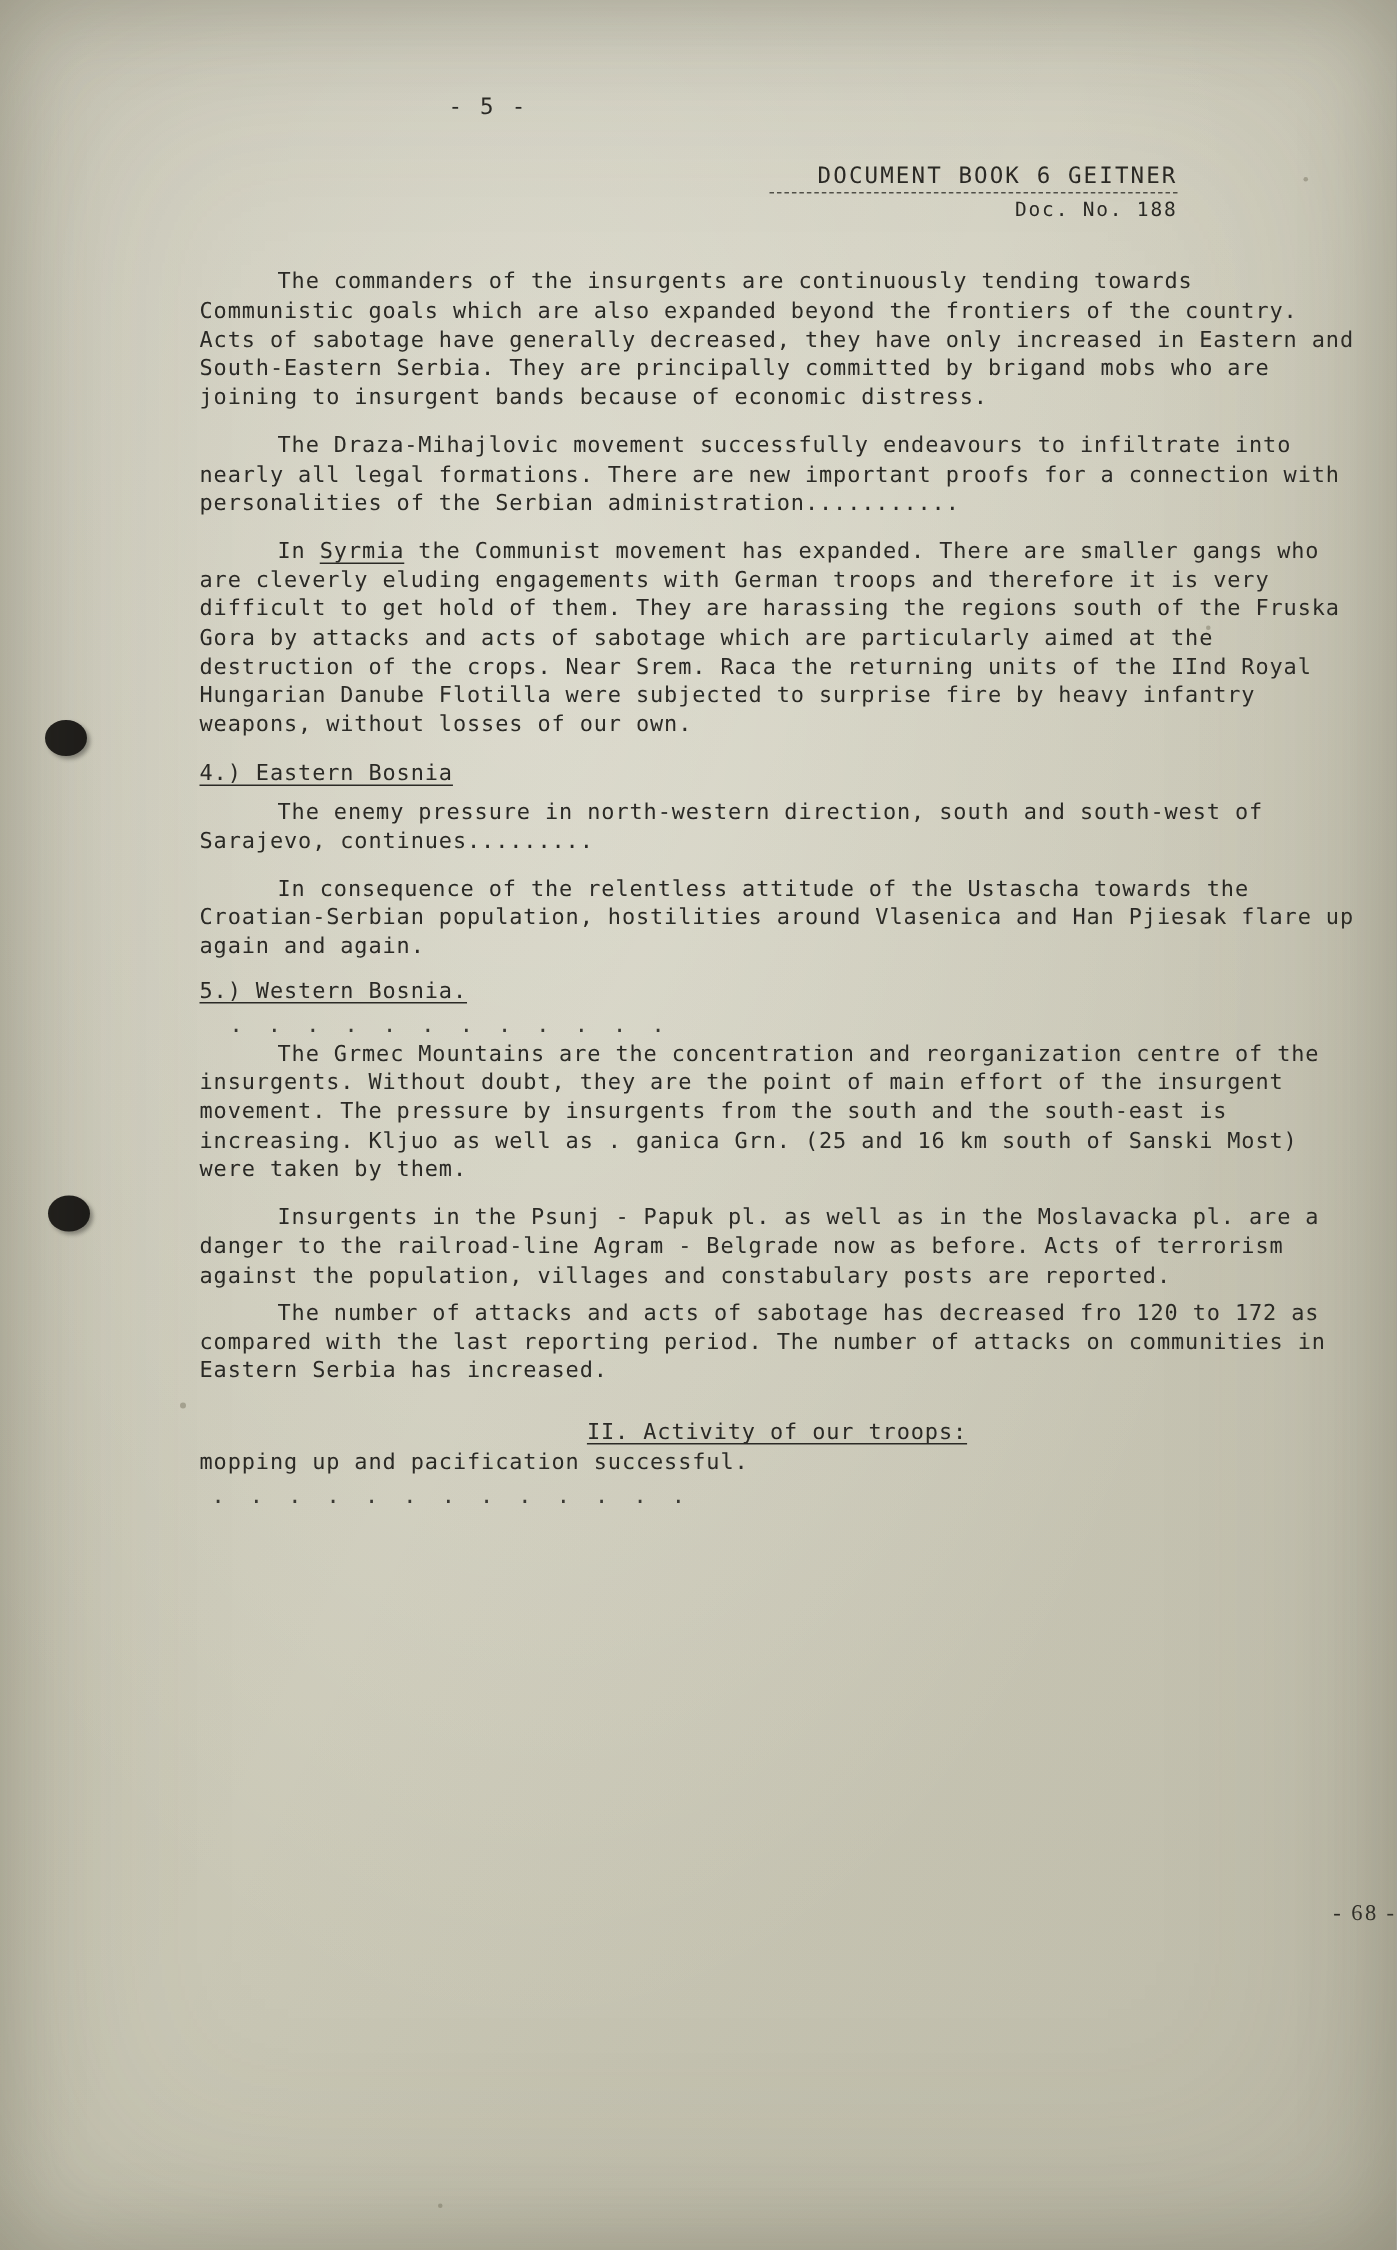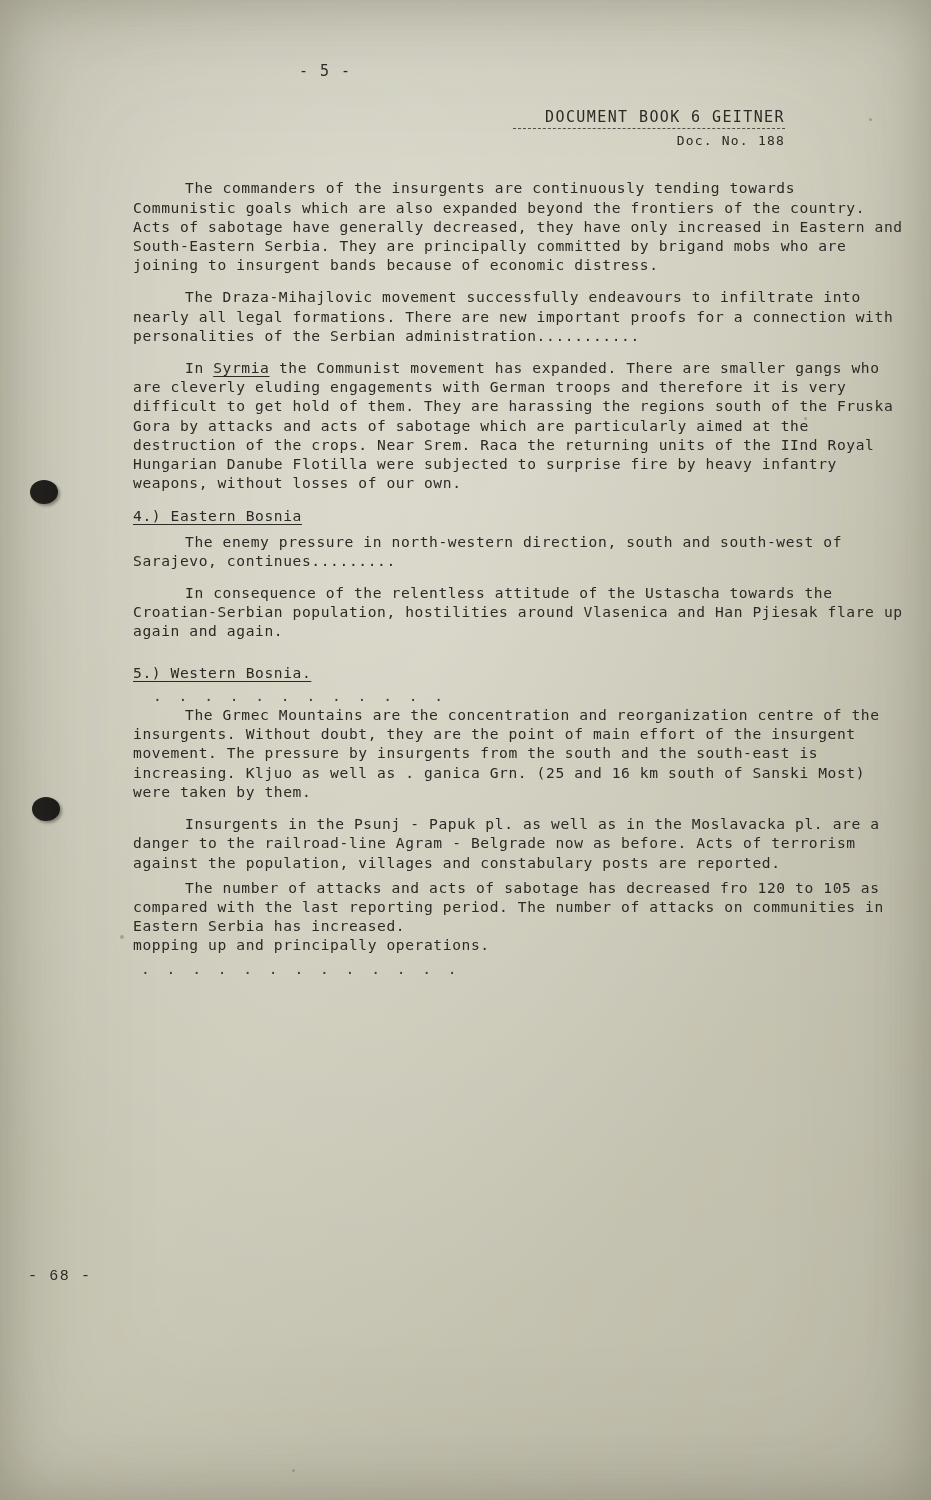--- a/index.html
+++ b/index.html
@@ -175,7 +175,7 @@
       <p class="para tight" style="margin-top:6px">The enemy pressure in north-western direction, south and south-west of Sarajevo, continues.........</p>
       <p class="para">In consequence of the relentless attitude of the Ustascha towards the Croatian-Serbian population, hostilities around Vlasenica and Han Pjiesak flare up again and again.</p>
 
-      <p class="heading" style="margin-top:22px">5.) Western Bosnia.</p>
+      <p class="heading" style="margin-top:10px">5.) Western Bosnia.</p>
       <p class="dotline" style="text-indent:20px">. . . . . . . . . . . .</p>
       <p class="para tight">The Grmec Mountains are the concentration and reorganization centre of the insurgents. Without doubt, they are the point of main effort of the insurgent movement. The pressure by insurgents from the south and the south-east is increasing. Kljuo as well as . ganica Grn. (25 and 16 km south of Sanski Most) were taken by them.</p>
       <p class="para">Insurgents in the Psunj - Papuk pl. as well as in the Moslavacka pl. are a danger to the railroad-line Agram - Belgrade now as before. Acts of terrorism against the population, villages and constabulary posts are reported.</p>

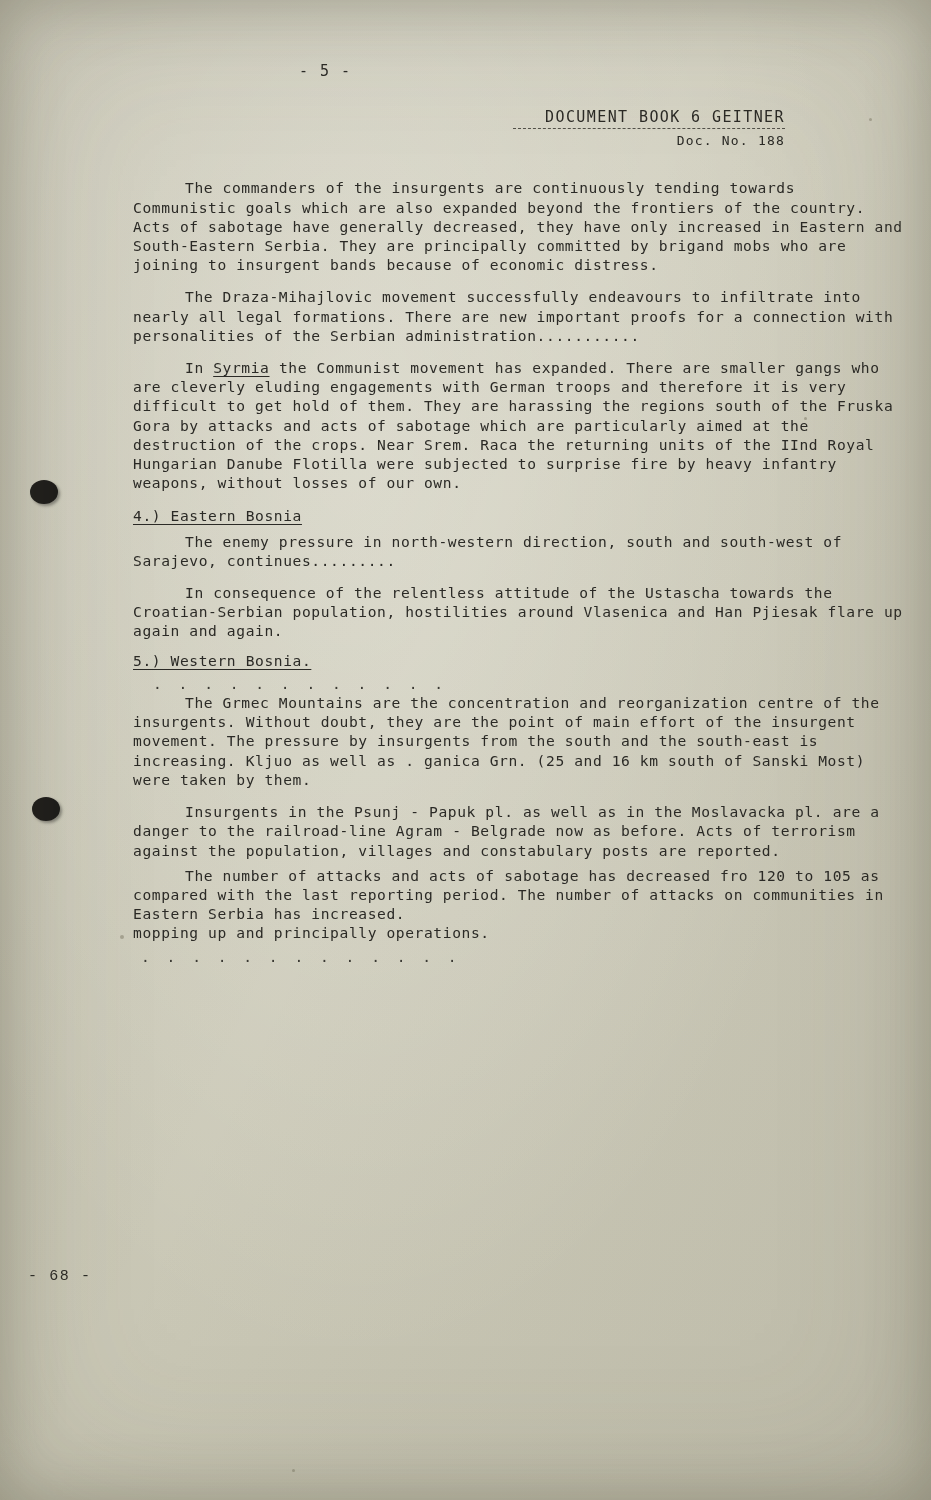--- a/index.html
+++ b/index.html
@@ -180,7 +180,7 @@
       <p class="para tight">The Grmec Mountains are the concentration and reorganization centre of the insurgents. Without doubt, they are the point of main effort of the insurgent movement. The pressure by insurgents from the south and the south-east is increasing. Kljuo as well as . ganica Grn. (25 and 16 km south of Sanski Most) were taken by them.</p>
       <p class="para">Insurgents in the Psunj - Papuk pl. as well as in the Moslavacka pl. are a danger to the railroad-line Agram - Belgrade now as before. Acts of terrorism against the population, villages and constabulary posts are reported.</p>
 
-      <p class="para tight" style="margin-top:6px">The number of attacks and acts of sabotage has decreased fro 120 to 105 as compared with the last reporting period. The number of attacks on communities in Eastern Serbia has increased.</p>
+      <p class="para tight" style="margin-top:6px">The number of attacks and acts of sabotage has decreased fro 120 to 172 as compared with the last reporting period. The number of attacks on communities in Eastern Serbia has increased.</p>
 
 
       <p class="para noindent tight">mopping up and principally operations.</p>

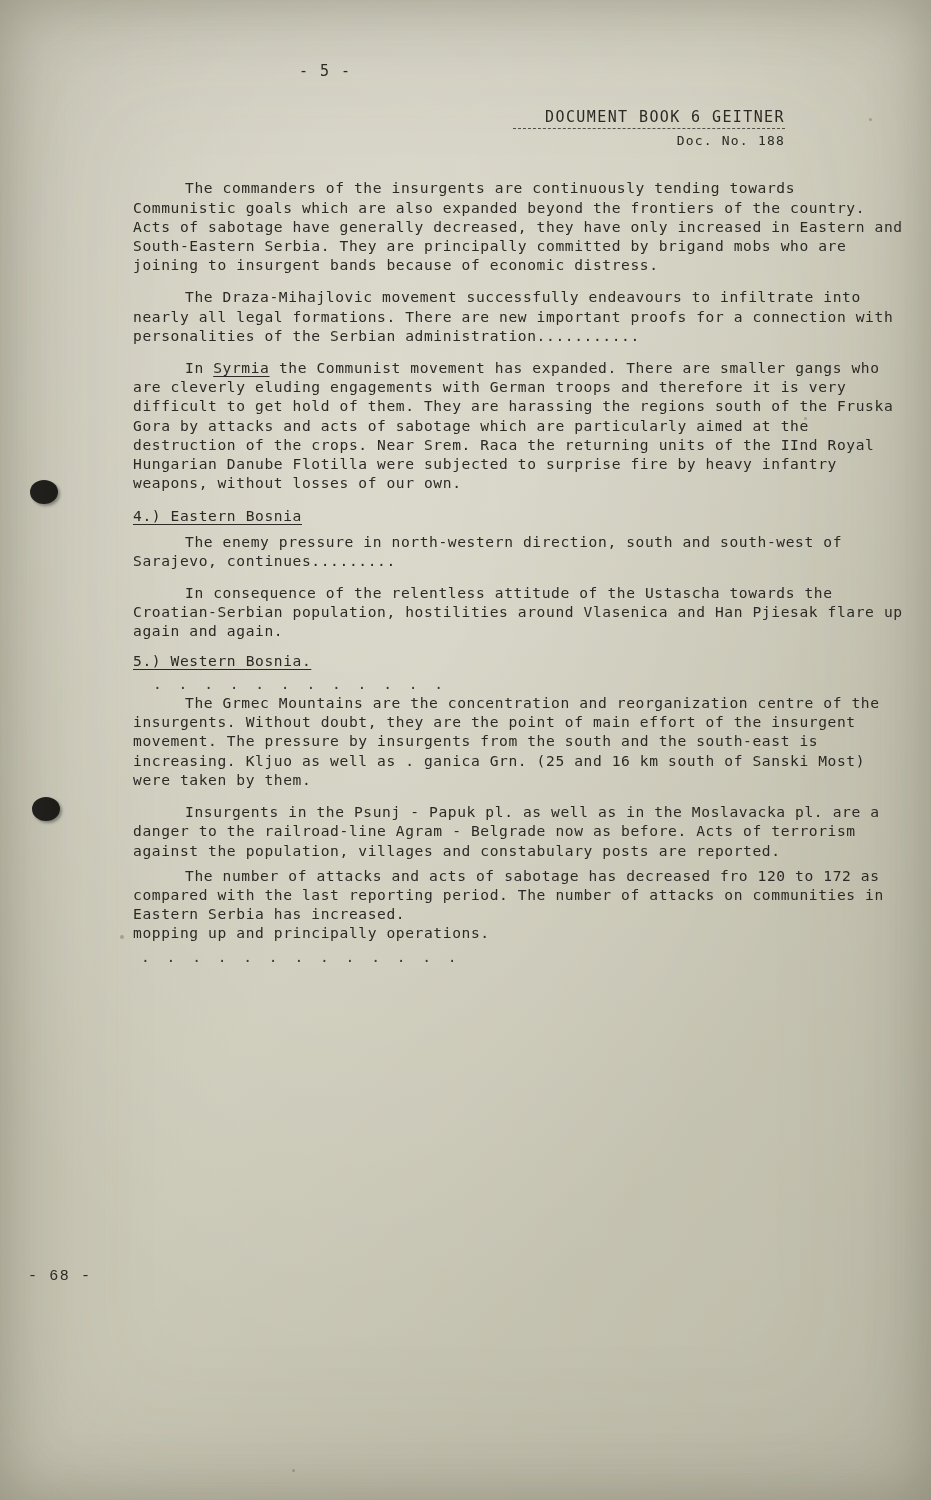--- a/index.html
+++ b/index.html
@@ -182,6 +182,7 @@
 
       <p class="para tight" style="margin-top:6px">The number of attacks and acts of sabotage has decreased fro 120 to 172 as compared with the last reporting period. The number of attacks on communities in Eastern Serbia has increased.</p>
 
+      <p class="center sec-head-underline" style="margin-top:22px">II. Activity of our troops:</p>
 
       <p class="para noindent tight">mopping up and principally operations.</p>
       <p class="dotline" style="text-indent:8px">. . . . . . . . . . . . .</p>

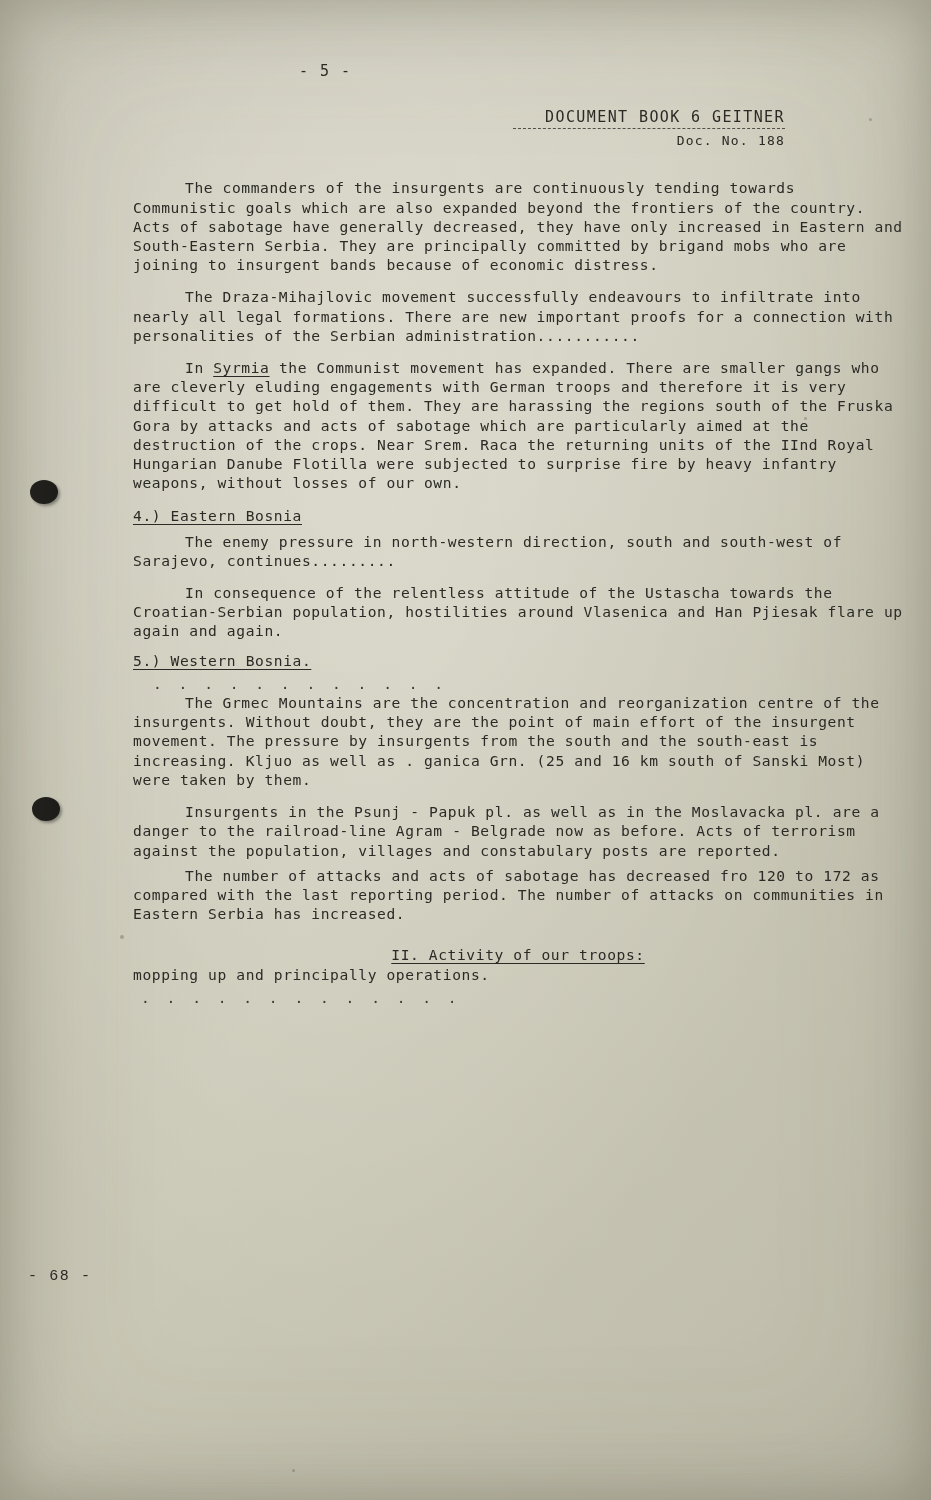--- a/index.html
+++ b/index.html
@@ -184,7 +184,7 @@
 
       <p class="center sec-head-underline" style="margin-top:22px">II. Activity of our troops:</p>
 
-      <p class="para noindent tight">mopping up and principally operations.</p>
+      <p class="para noindent tight">mopping up and pacification successful.</p>
       <p class="dotline" style="text-indent:8px">. . . . . . . . . . . . .</p>
 
     </div>

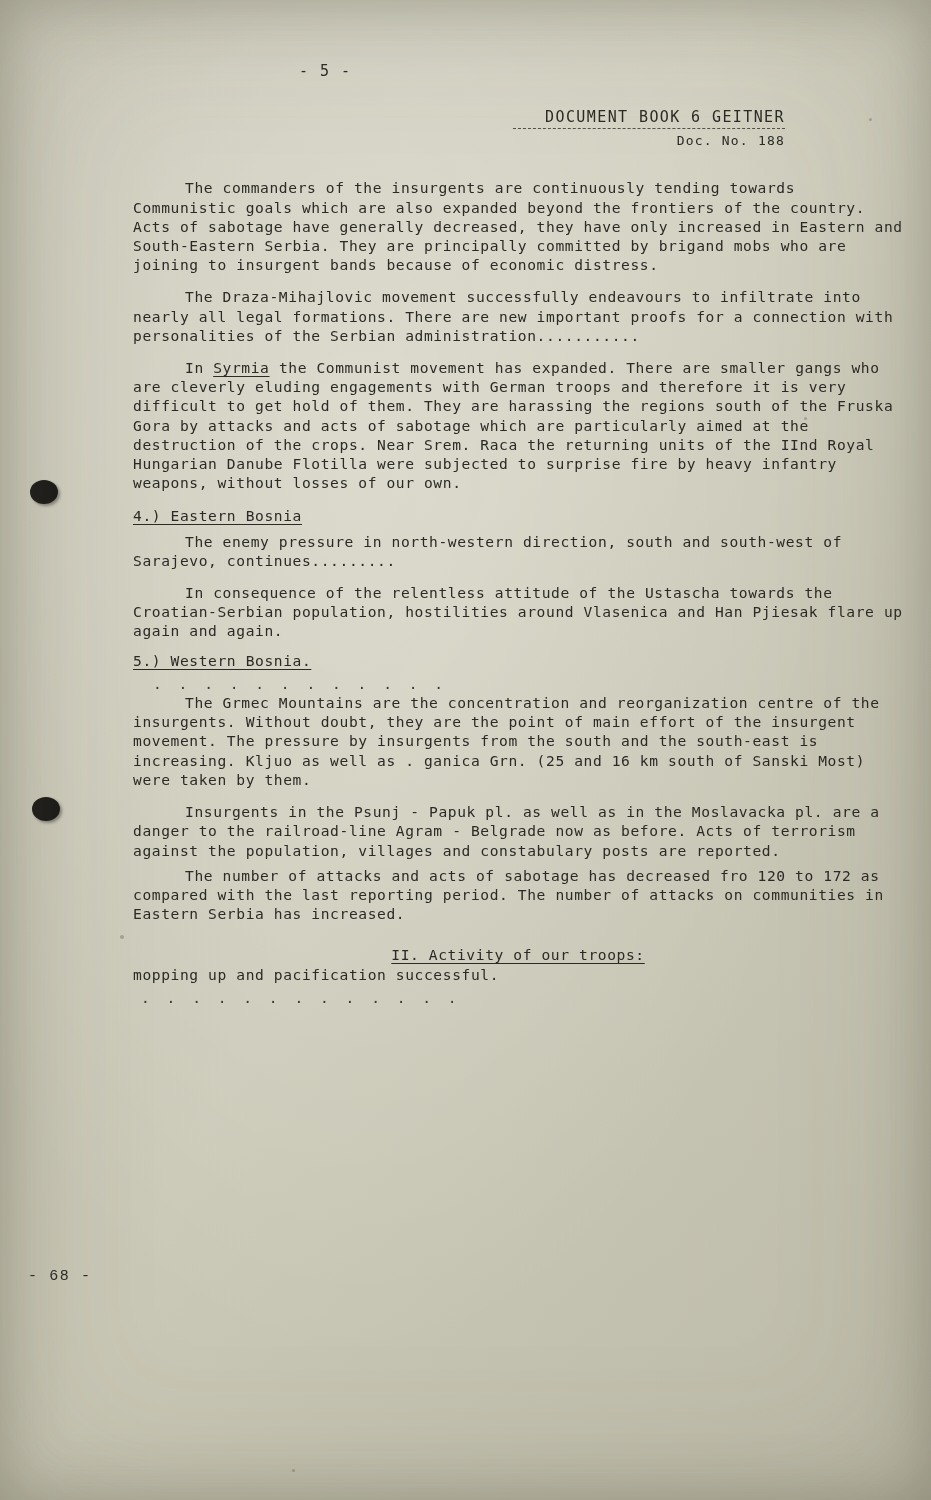--- a/index.html
+++ b/index.html
@@ -140,10 +140,10 @@
     left: 0;
     right: 0;
     top: 1268px;
-    text-align: left;
+    text-align: right;
     font-size: 15px;
     letter-spacing: 1.6px;
-    font-family: Liberation Mono, monospace;
+    font-family: Liberation Serif, serif;
     padding-left: 28px;
   }
 </style>

